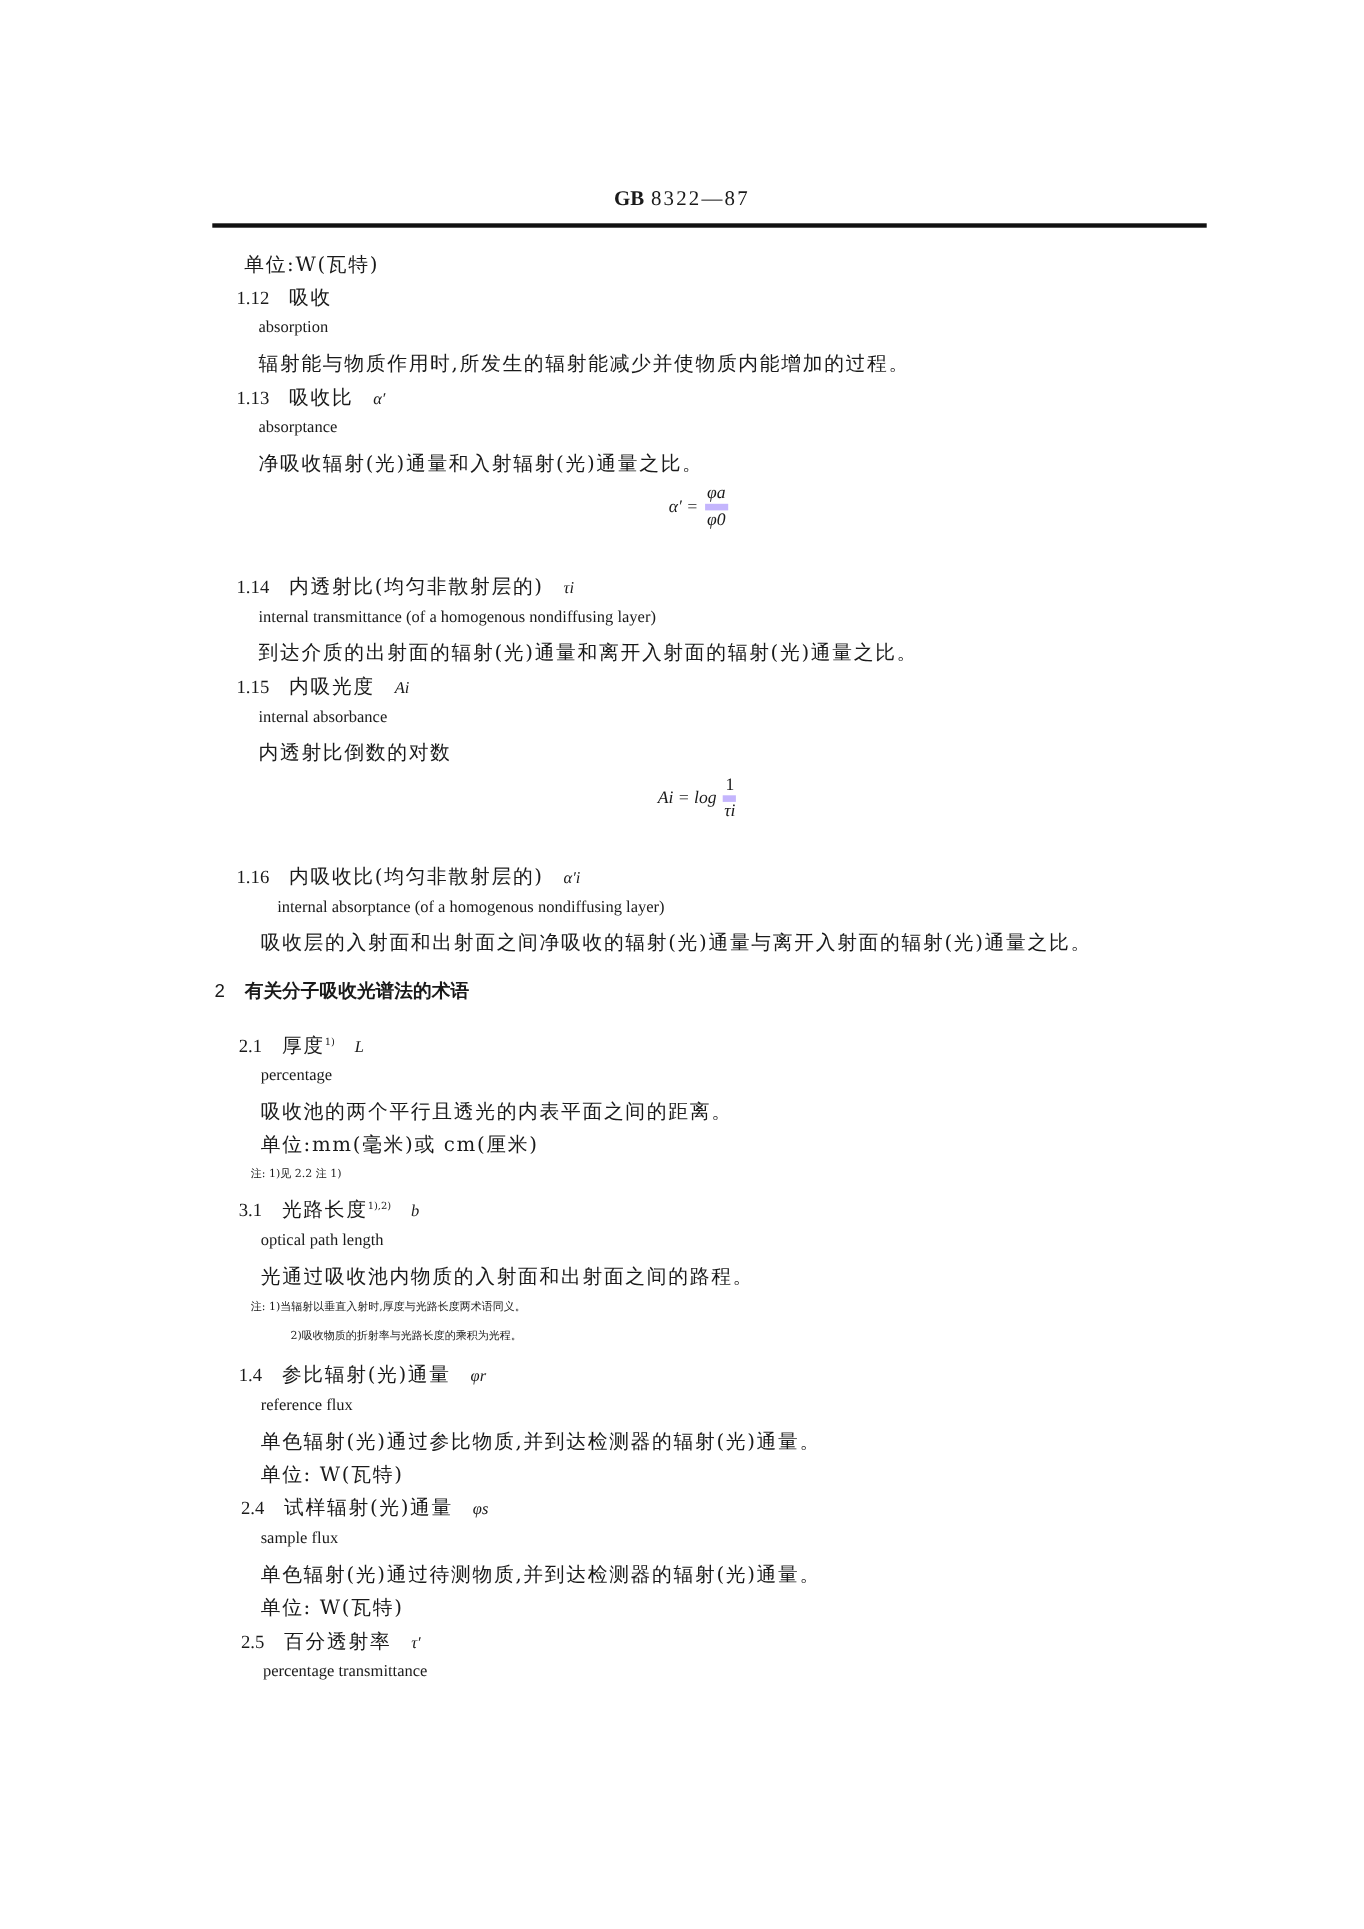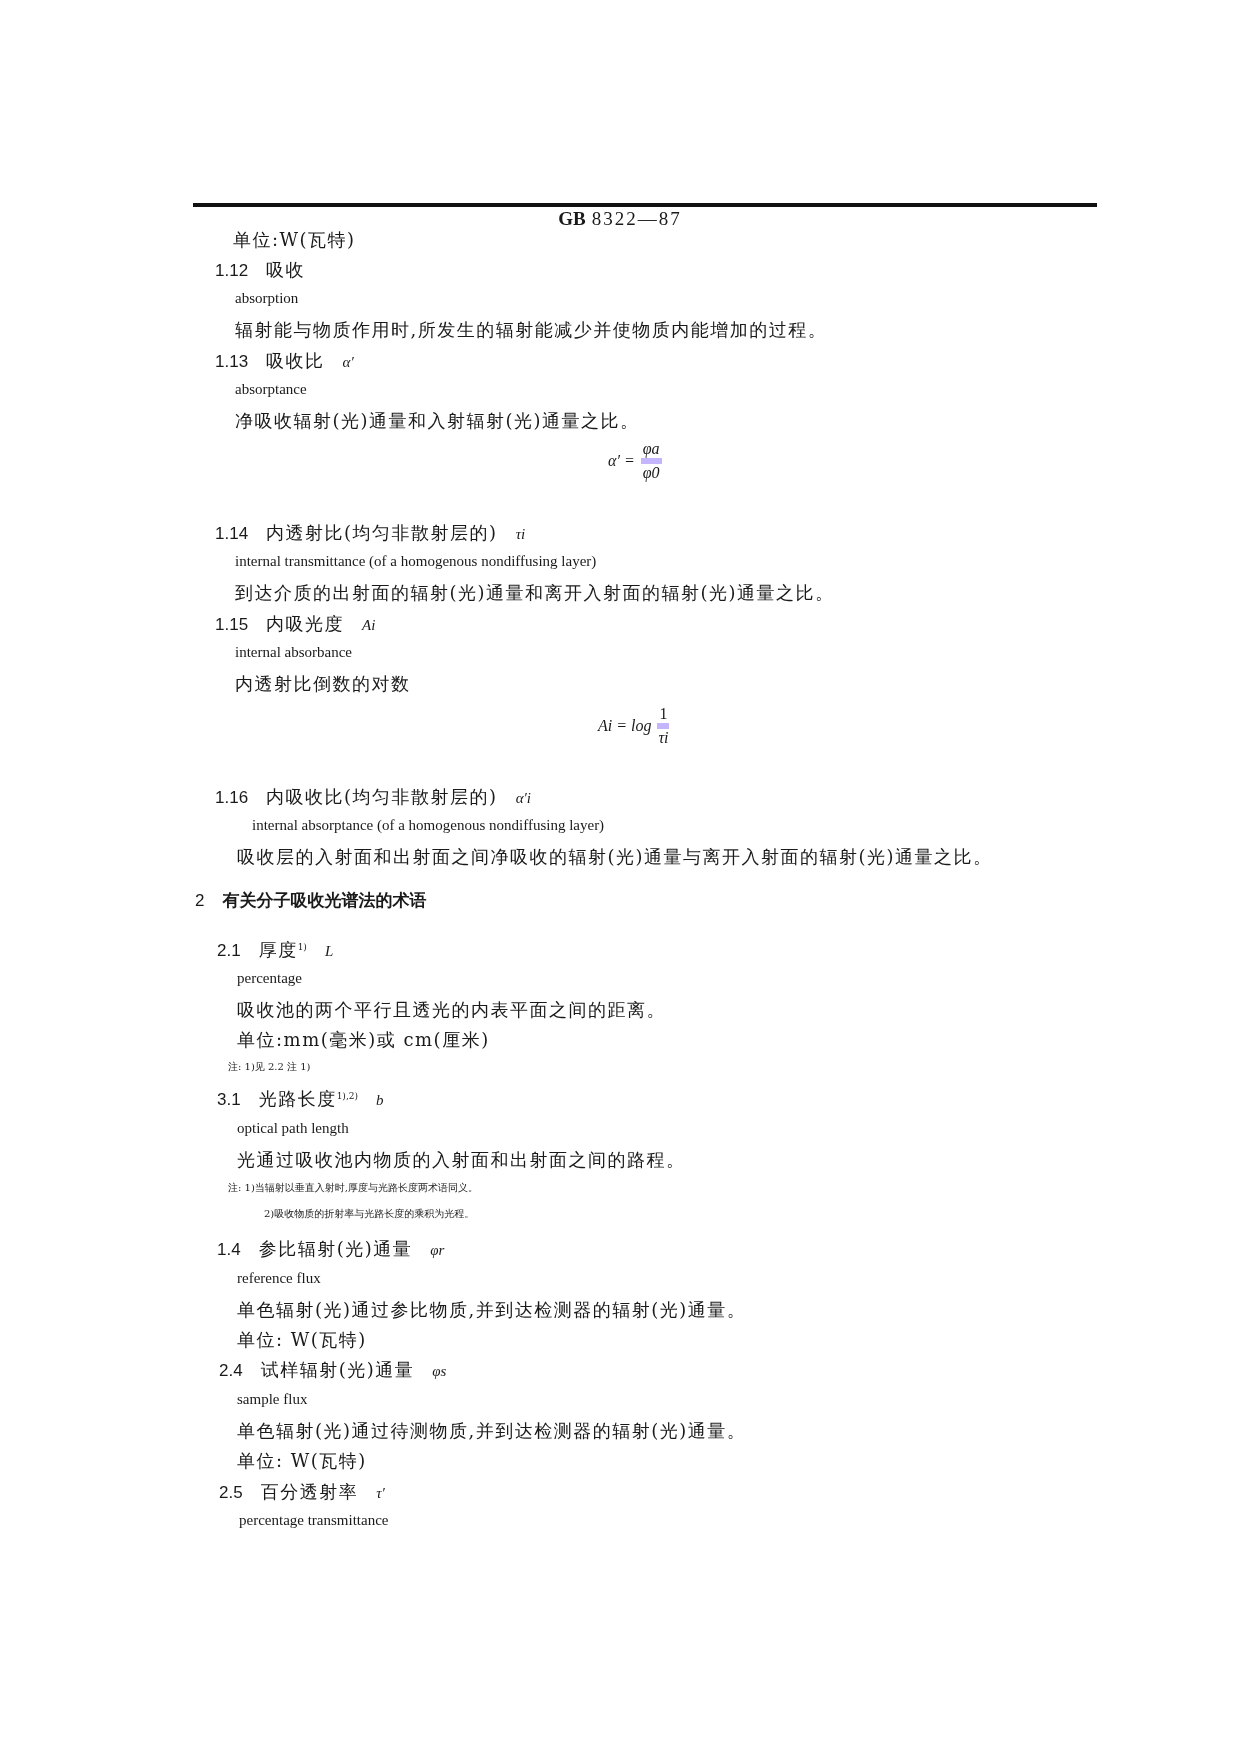--- a/index.html
+++ b/index.html
@@ -6,7 +6,7 @@
   body { width: 1240px; height: 1754px; position: relative; overflow: hidden;
          font-family: "DejaVu Serif", "Liberation Serif", serif; color: #1a1a1a; }
   .header-title { position: absolute; top: 170px; left: 0; width: 1240px; text-align: center;
-         font-family: "Liberation Serif", serif; font-size: 19px; letter-spacing: 2px; margin-top: 38px; }
+         font-family: "Liberation Serif", serif; font-size: 19px; letter-spacing: 2px; }
   .header-title b { font-weight: bold; letter-spacing: 0; margin-right: 6px; }
   .rule { position: absolute; top: 203px; left: 193px; width: 904px; height: 4px; background: #111; }
   .line { position: absolute; white-space: nowrap; }

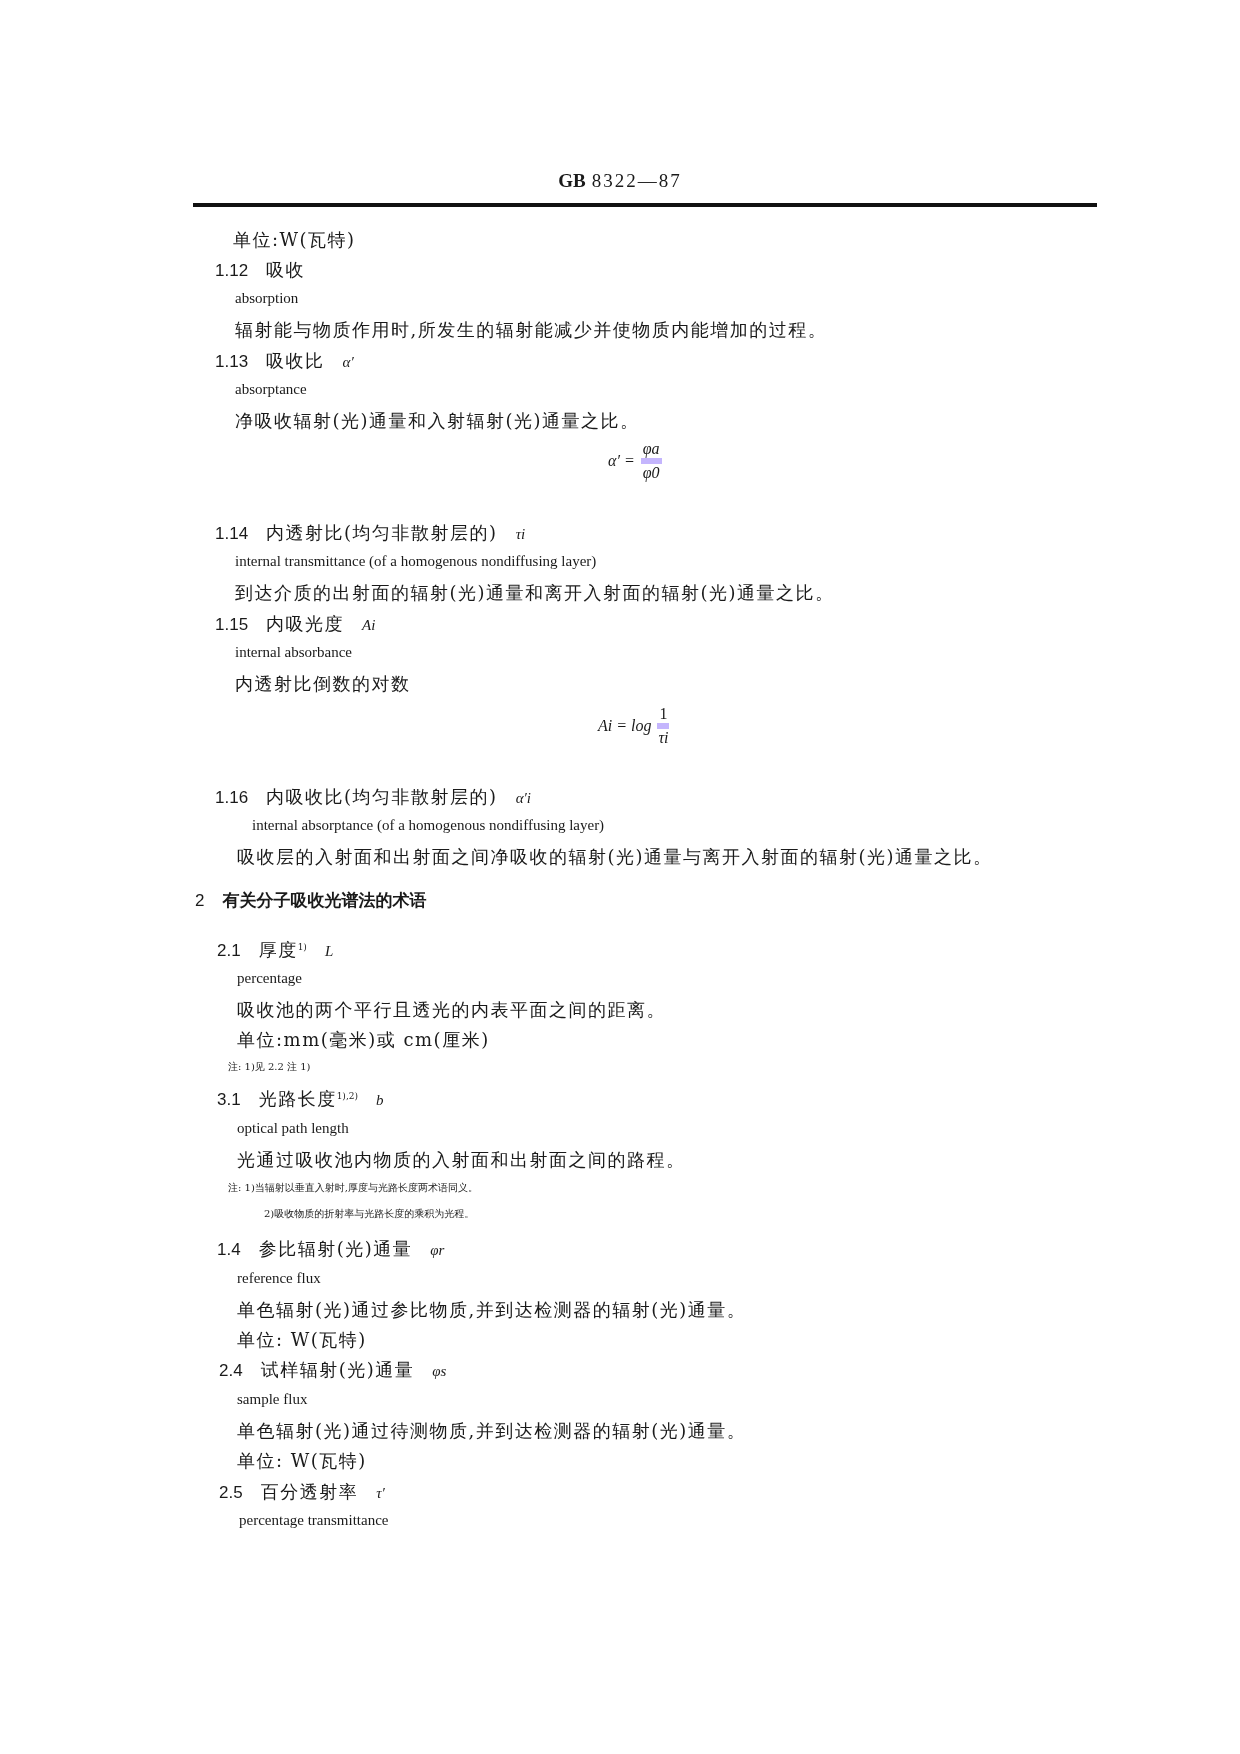--- a/index.html
+++ b/index.html
@@ -31,7 +31,7 @@
 </div>
 <div class="rule"></div>
 
-<div class="line cn" style="top:228px;left:233px">单位:W(瓦特)</div>
+<div class="line cn" style="top:228px;left:222px">单位:W(瓦特)</div>
 
 <div class="line" style="top:258px;left:215px">
   <span class="num">1.12</span><span class="cn">吸收</span>

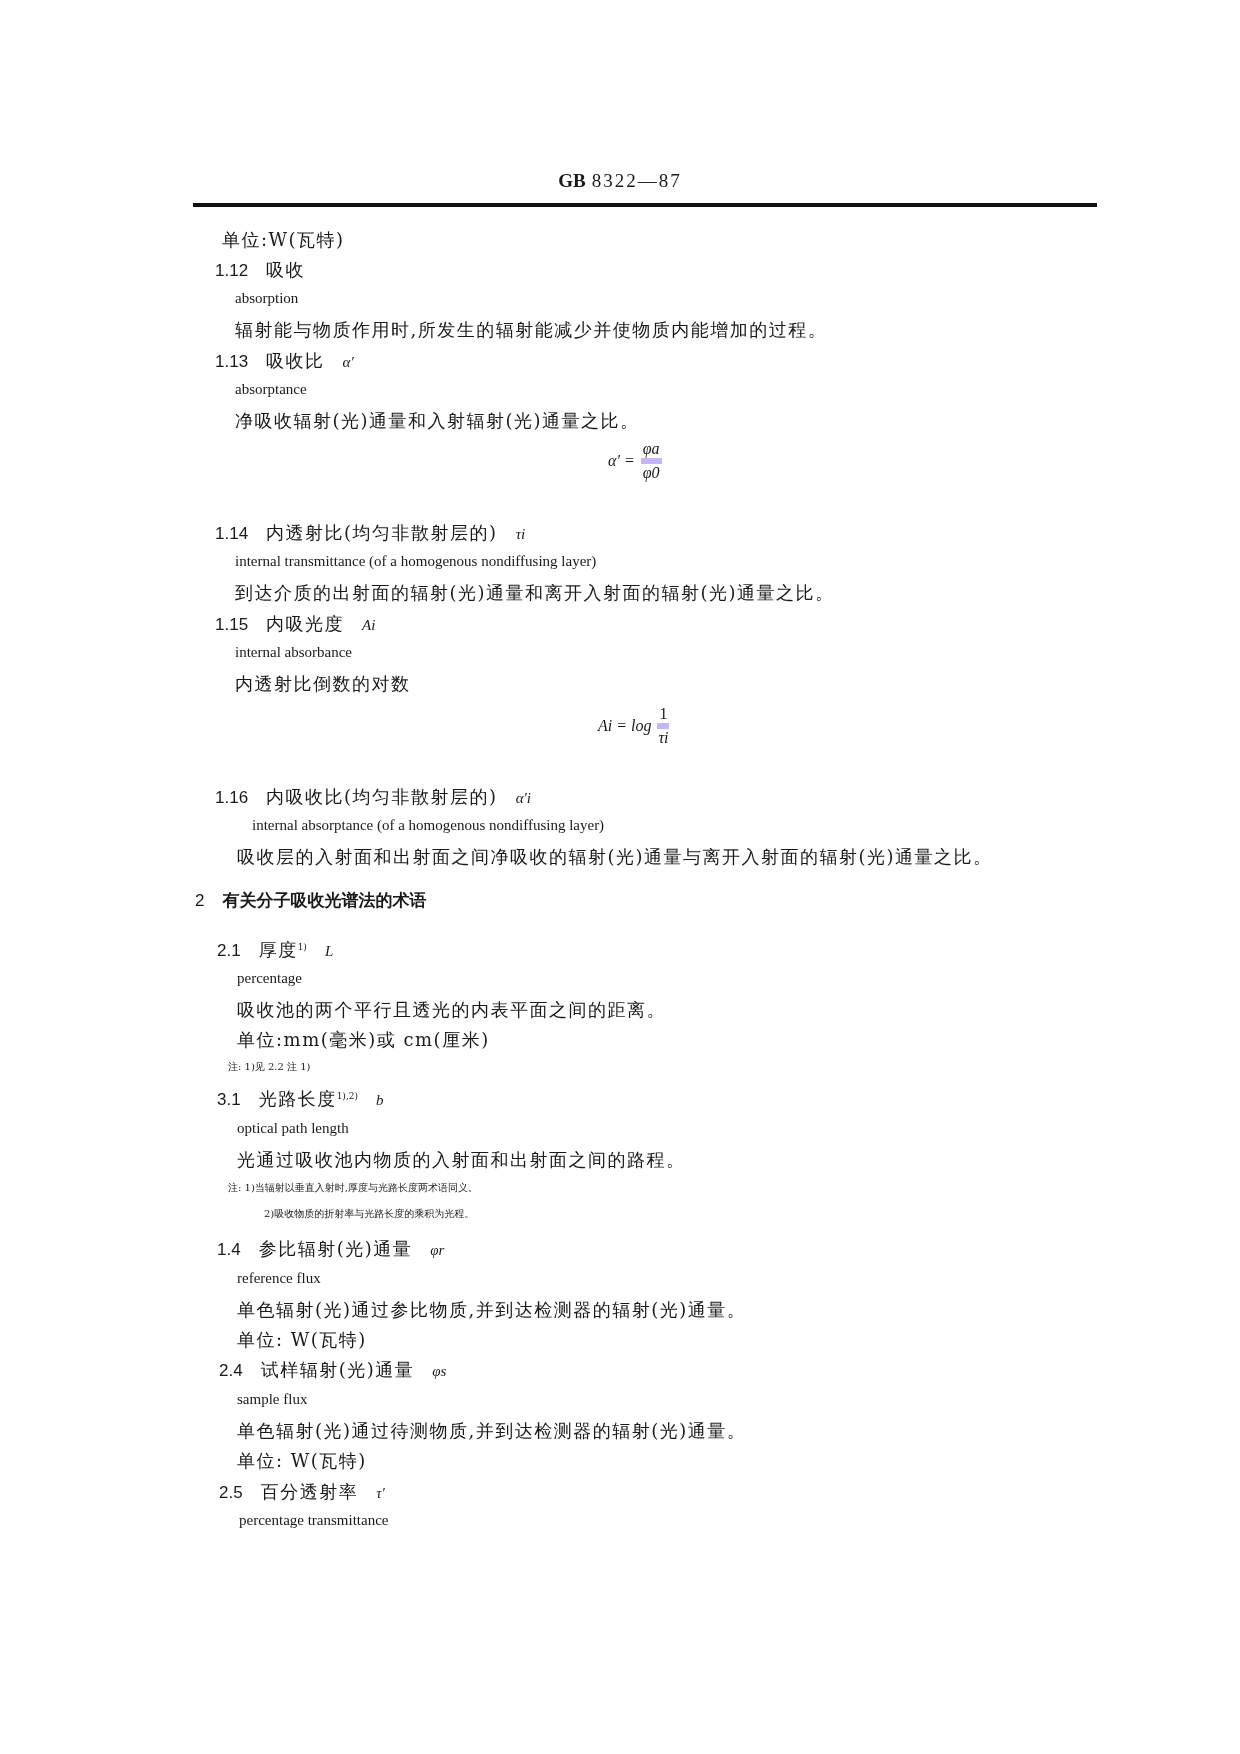--- a/index.html
+++ b/index.html
@@ -12,7 +12,7 @@
   .line { position: absolute; white-space: nowrap; }
   .cn { font-size: 18px; letter-spacing: 1.5px; }
   .en { font-family: "Liberation Serif", serif; font-size: 15px; }
-  .num { font-family: Liberation Sans, sans-serif; font-size: 17px; margin-right: 18px; }
+  .num { font-family: Liberation Serif, serif; font-size: 17px; margin-right: 18px; }
   .sym { font-family: "Liberation Serif", serif; font-style: italic; font-size: 15px; margin-left: 18px; }
   .note { font-size: 10px; }
   .sec { font-weight: bold; font-size: 17px; }

